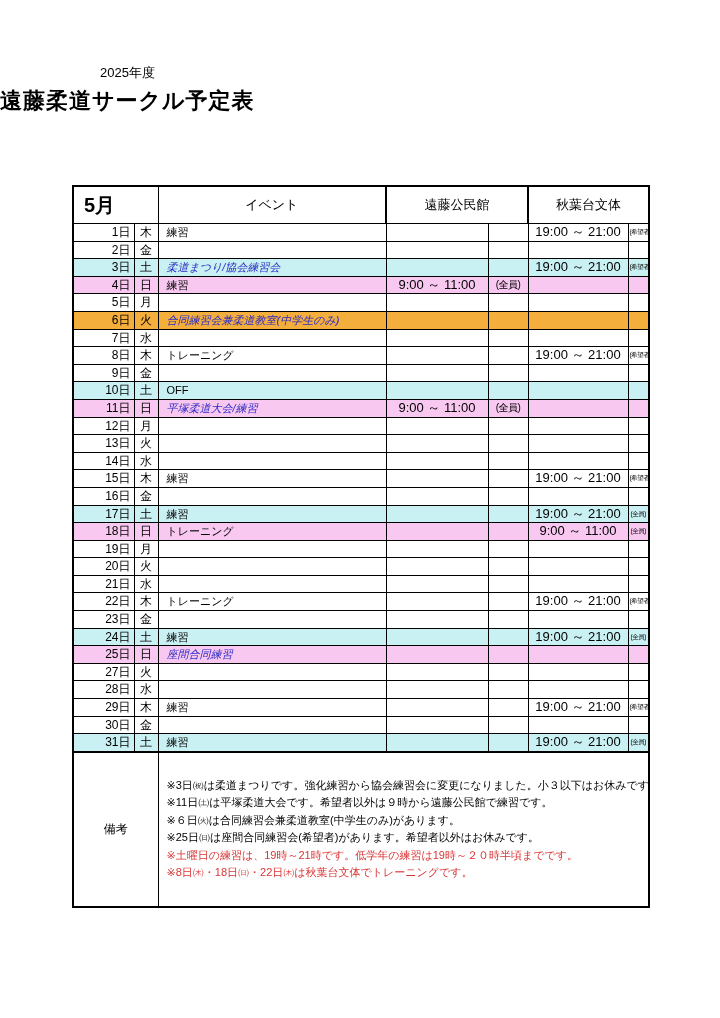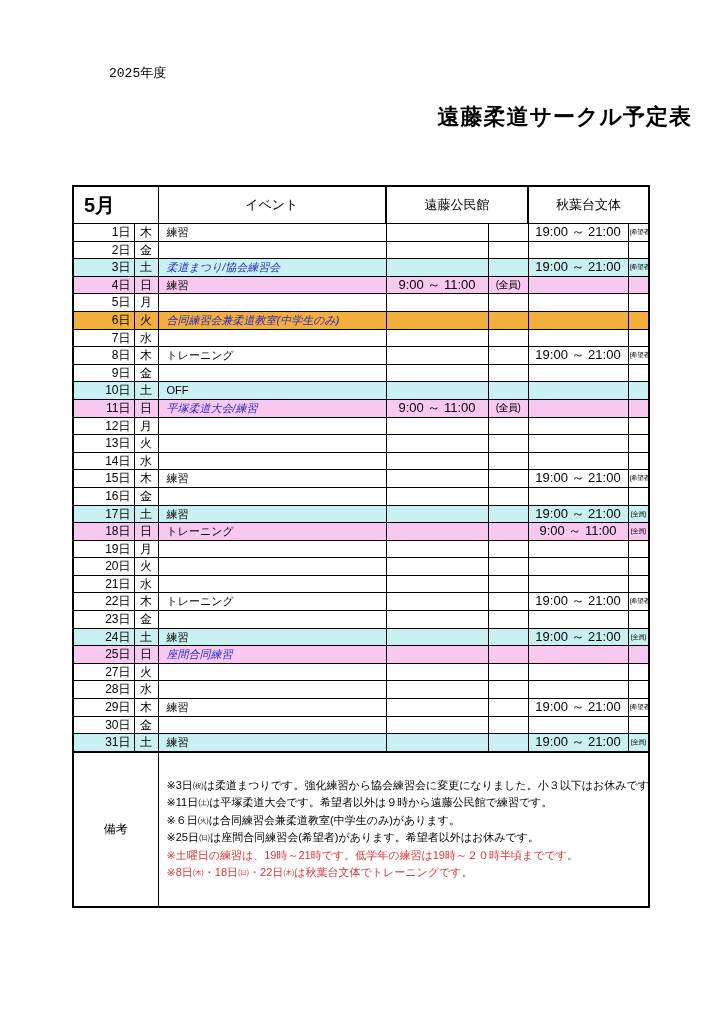--- a/index.html
+++ b/index.html
@@ -12,9 +12,8 @@
     overflow:hidden;
   }
   .year-label{
-    position:absolute;left:109px;top:64px;
+    position:absolute;left:100px;top:64px;
     font-size:13px;
-    font-family:Liberation Mono, monospace;
   }
   .doc-title{
     position:absolute;left:0;top:102px;width:692px;

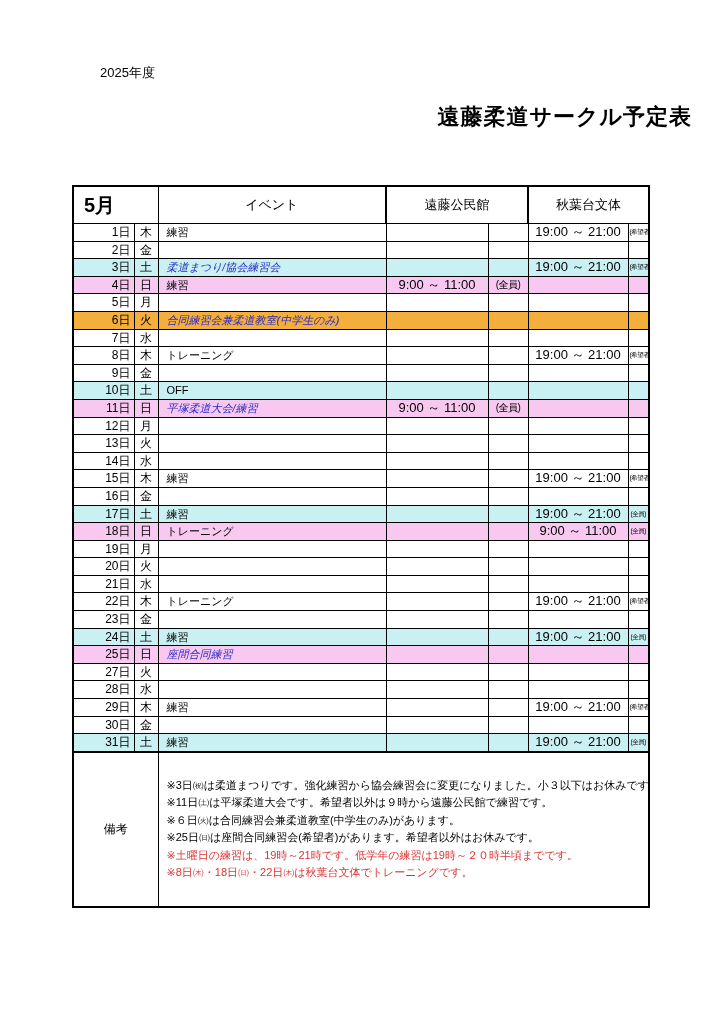--- a/index.html
+++ b/index.html
@@ -16,8 +16,8 @@
     font-size:13px;
   }
   .doc-title{
-    position:absolute;left:0;top:102px;width:692px;
-    text-align:right;font-size:22px;font-weight:bold;letter-spacing:1px;
+    position:absolute;left:0;top:86px;width:692px;
+    text-align:left;font-size:22px;font-weight:bold;letter-spacing:1px;
   }
   table.sched{
     position:absolute;left:72px;top:185px;

